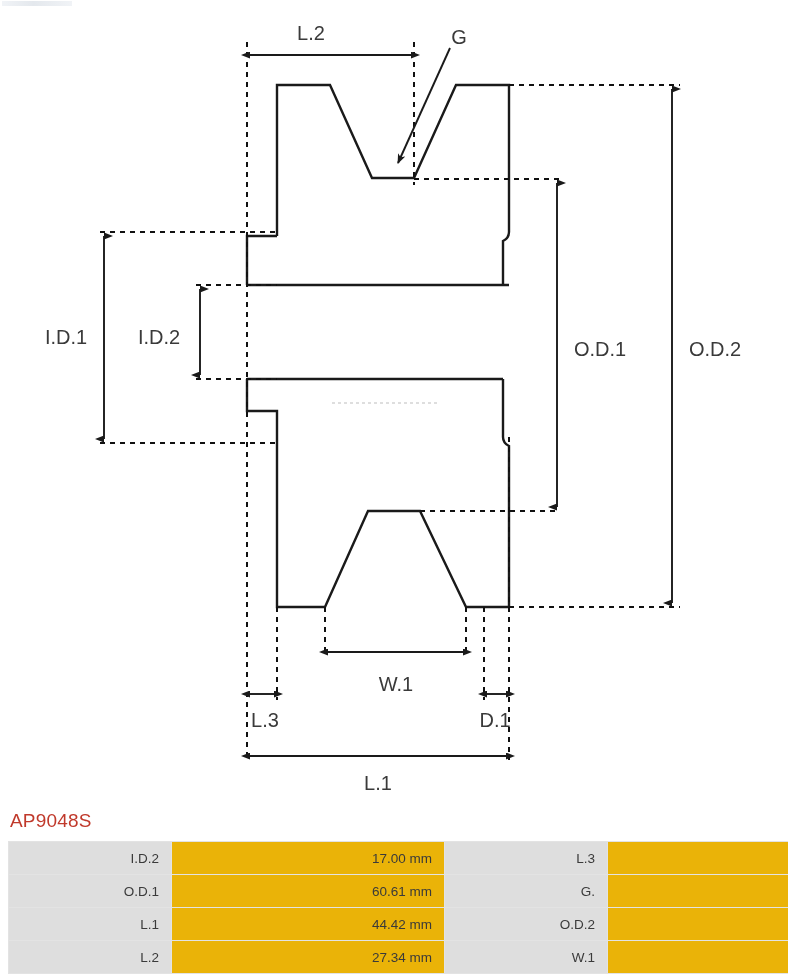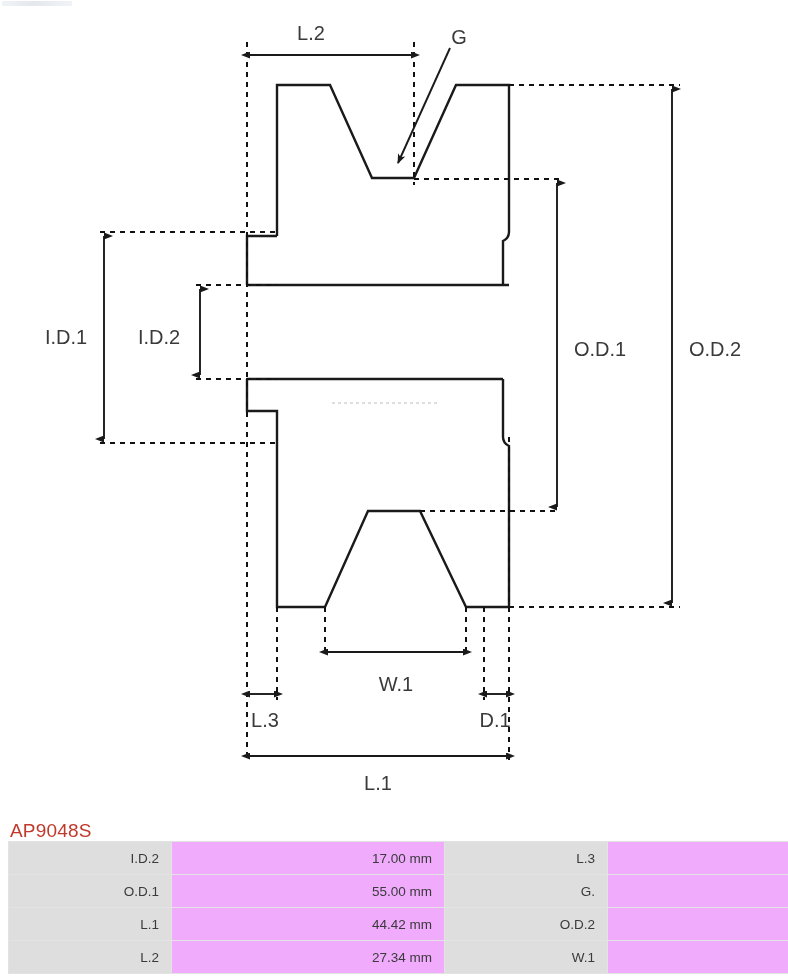--- a/index.html
+++ b/index.html
@@ -43,7 +43,6 @@
     letter-spacing: 0.2px;
     line-height: 26px;
     white-space: nowrap;
-    margin-top: 10px;
   }
   .spec-table-wrap {
     position: absolute;

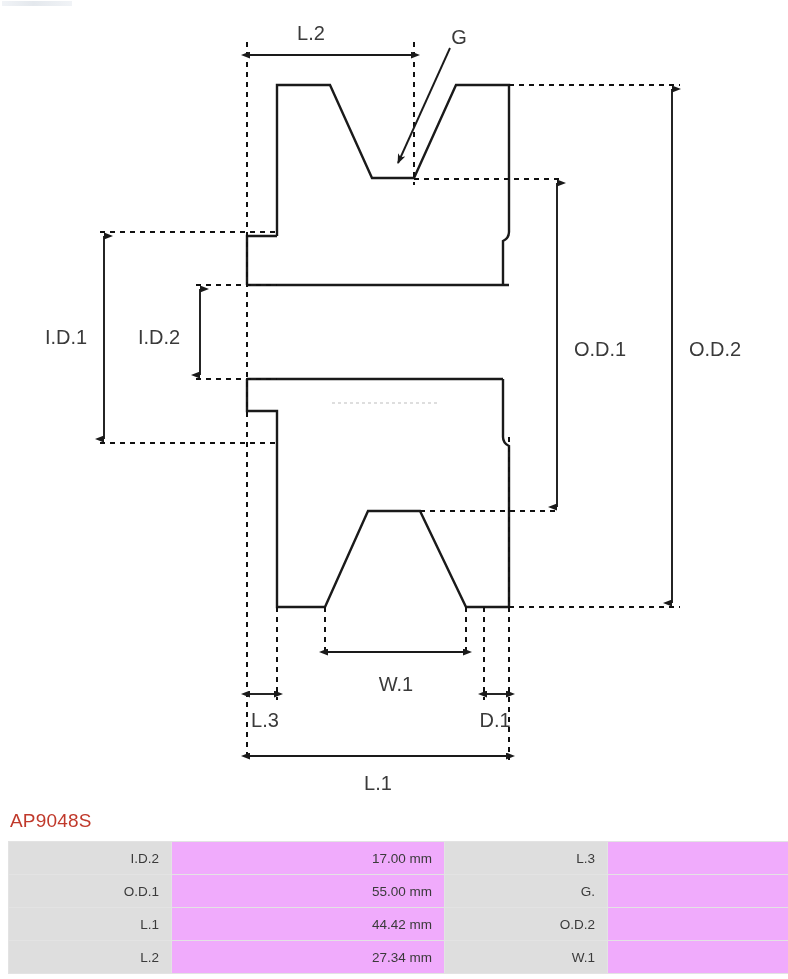--- a/index.html
+++ b/index.html
@@ -72,7 +72,7 @@
     color: #3a3a3a;
   }
   table.spec-table td.v {
-    background: #f0abfc;
+    background: #eab308;
     width: 248px;
   }
   .faint-top {

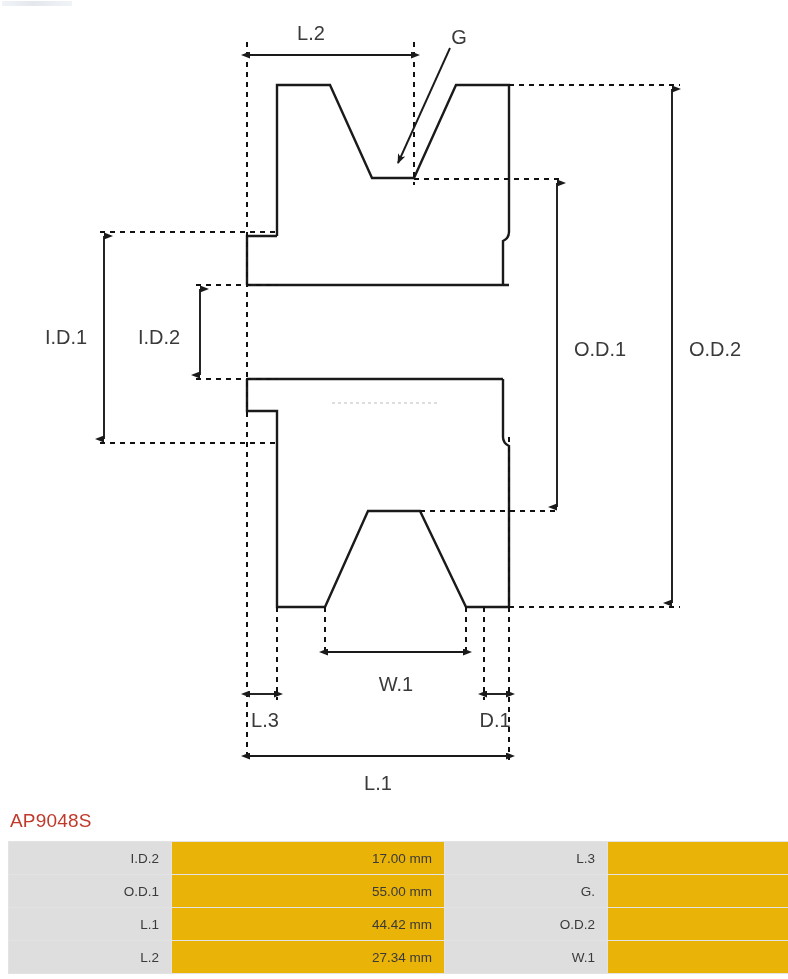--- a/index.html
+++ b/index.html
@@ -231,7 +231,7 @@
         </tr>
         <tr>
           <td class="k">O.D.1</td>
-          <td class="v">55.00 mm</td>
+          <td class="v">60.61 mm</td>
           <td class="k">G.</td>
           <td class="v">1 qty.</td>
         </tr>

